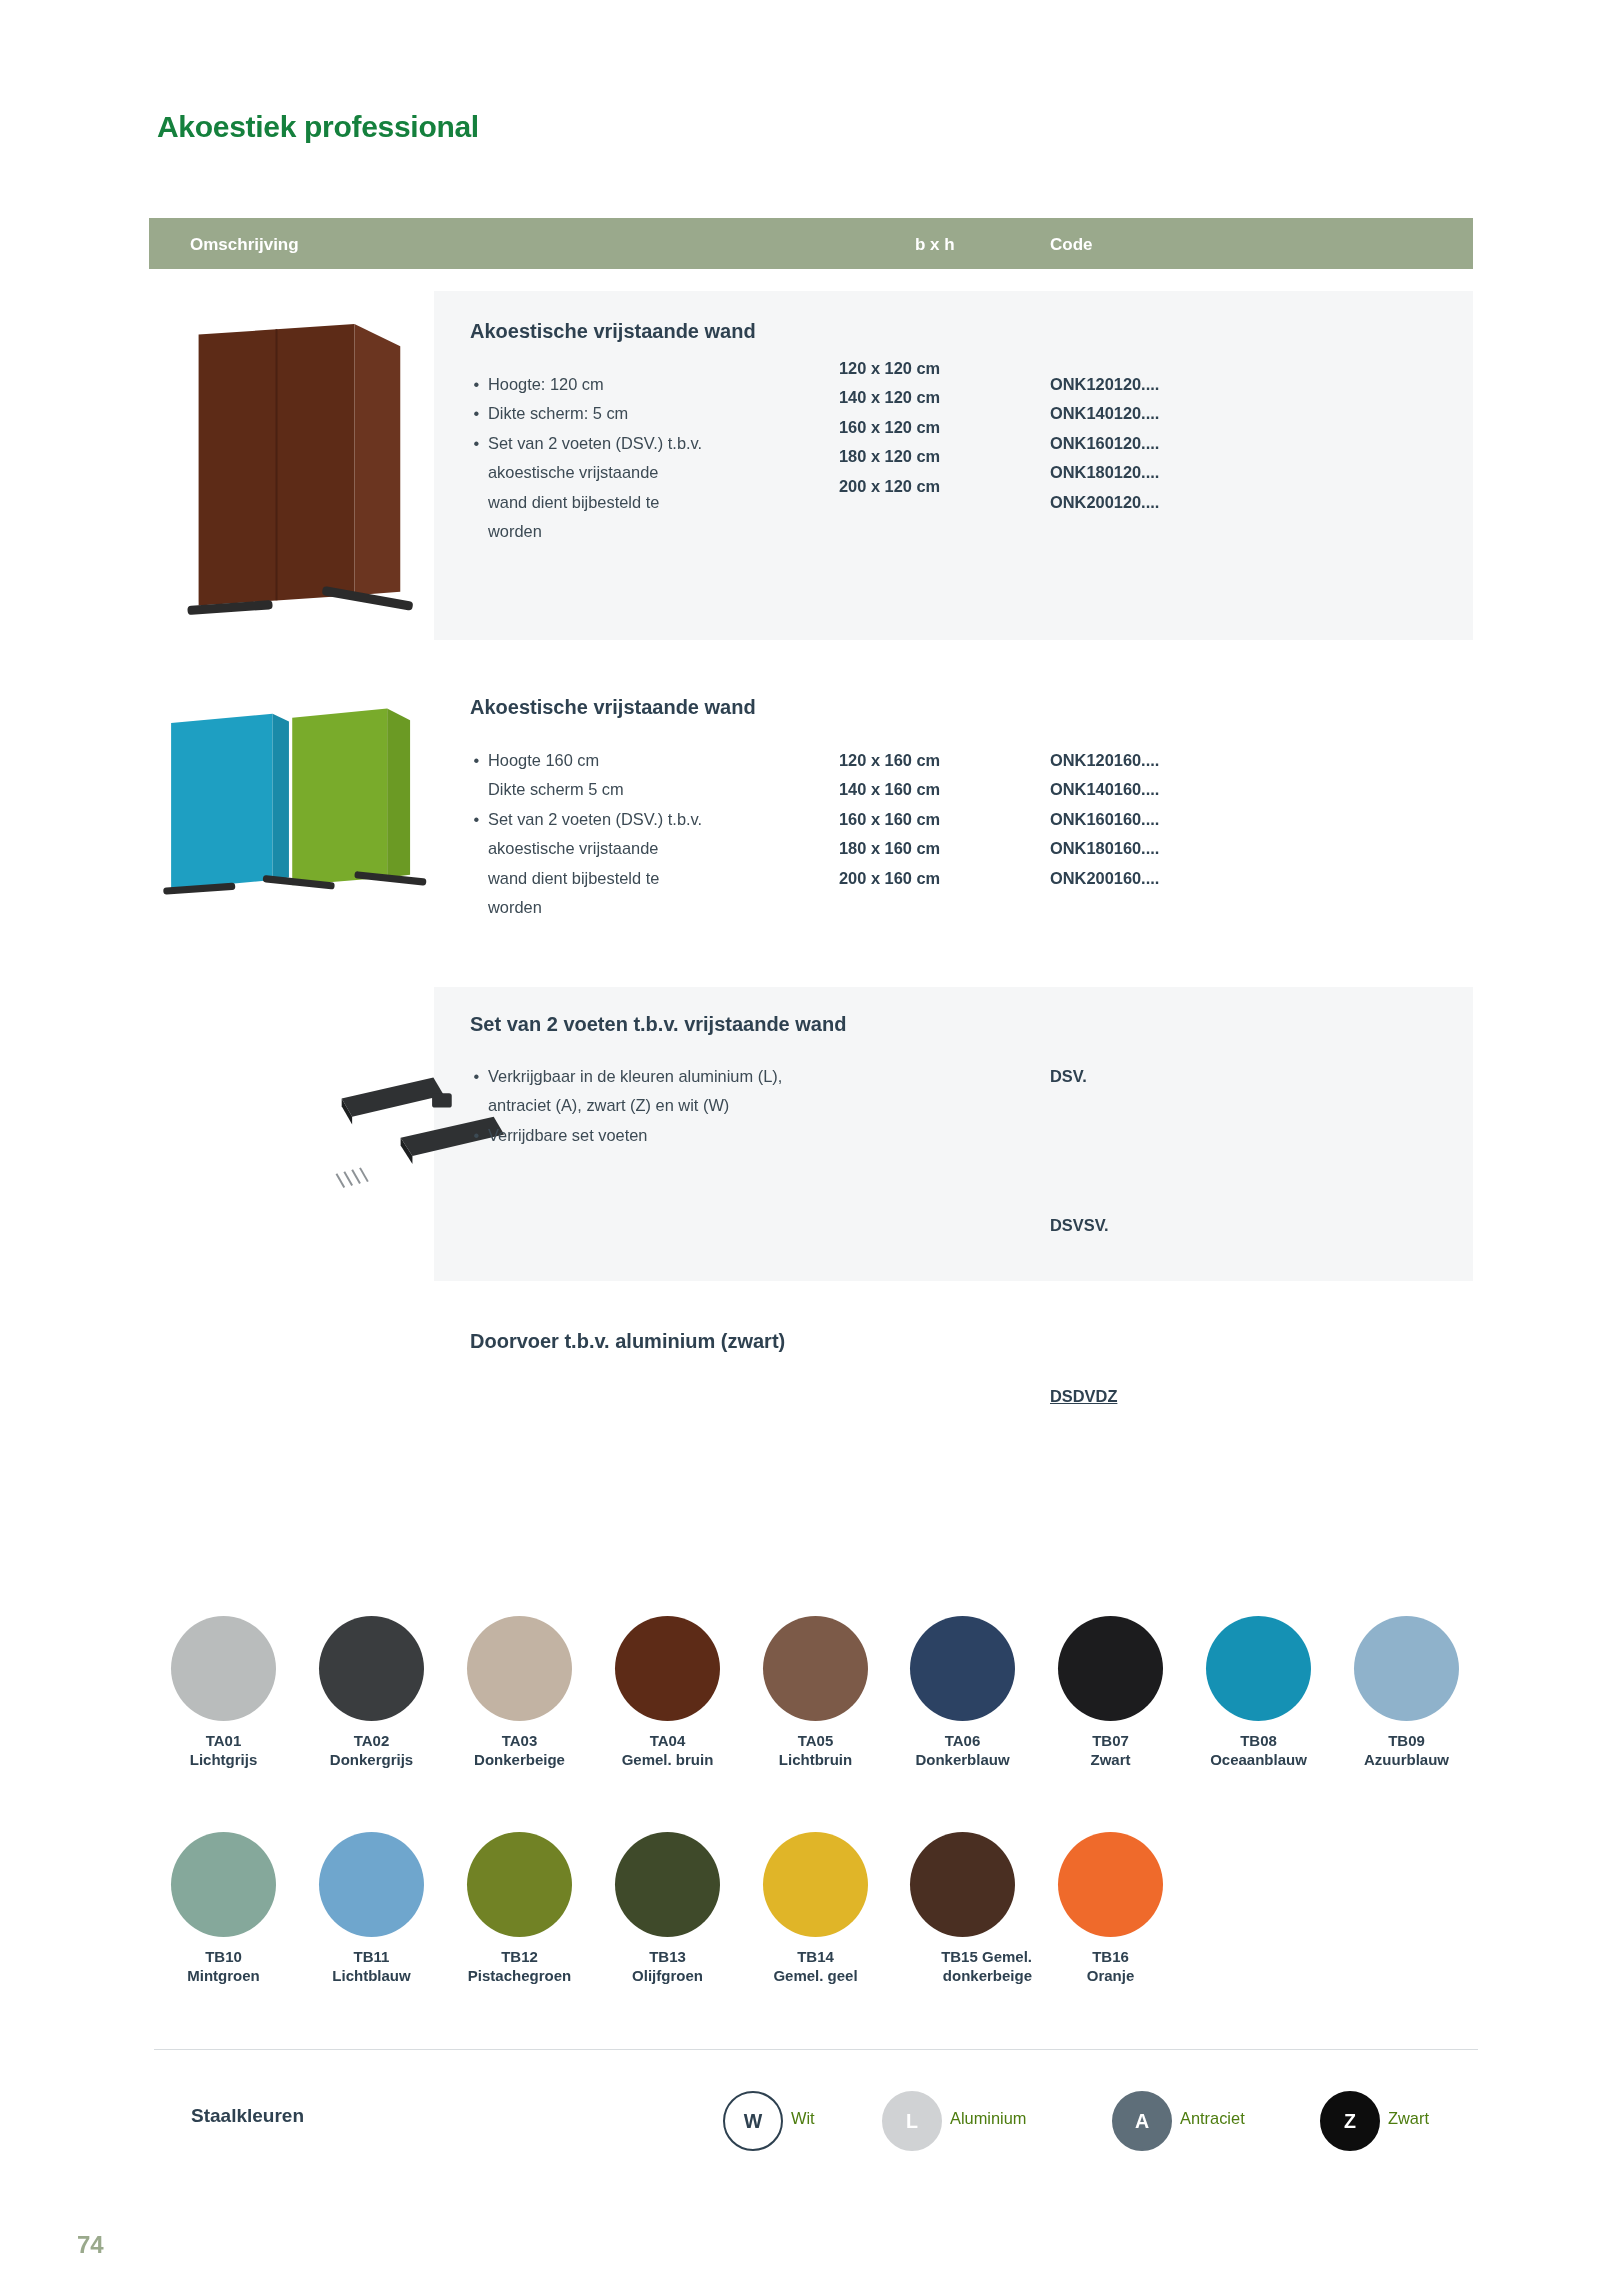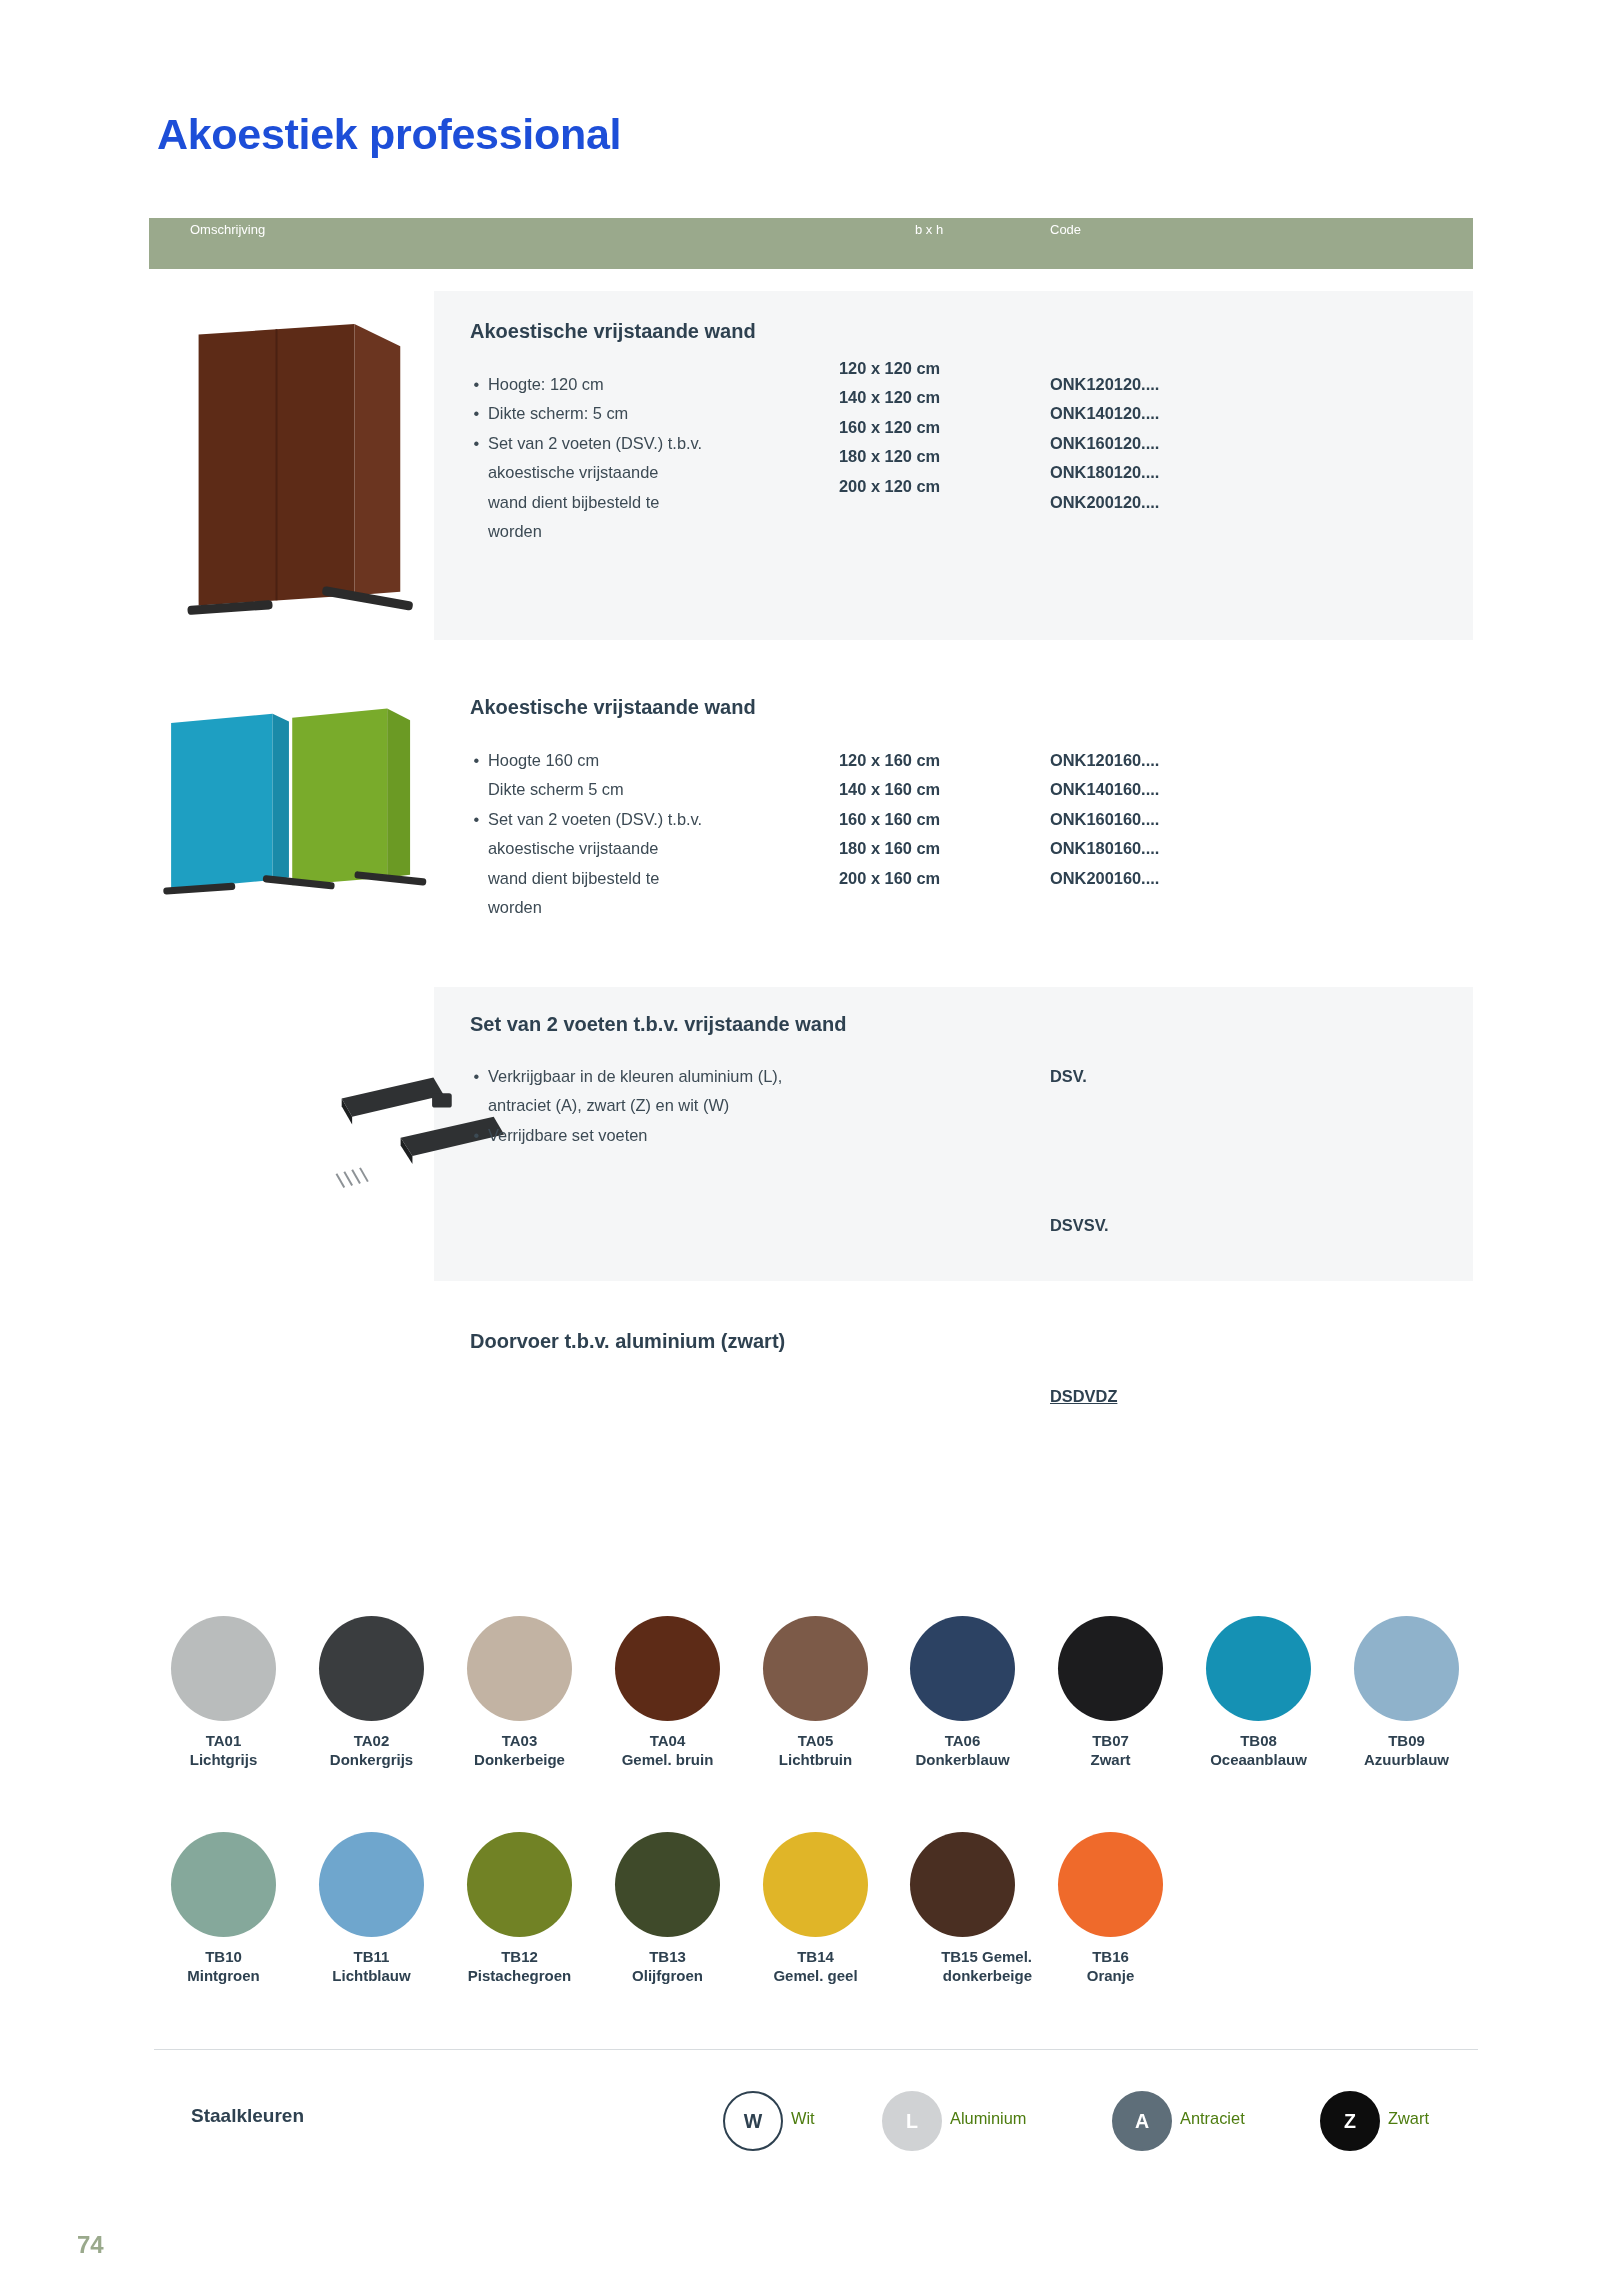--- a/index.html
+++ b/index.html
@@ -16,8 +16,8 @@
   
   .page-title {
     position:absolute; left:157px; top:110px;
-    font-size:43px; font-weight:bold; letter-spacing:-0.3px;
-    color:#1d4ed8;
+    font-size:30px; font-weight:bold; letter-spacing:-0.3px;
+    color:#15803d;
   }
 
   

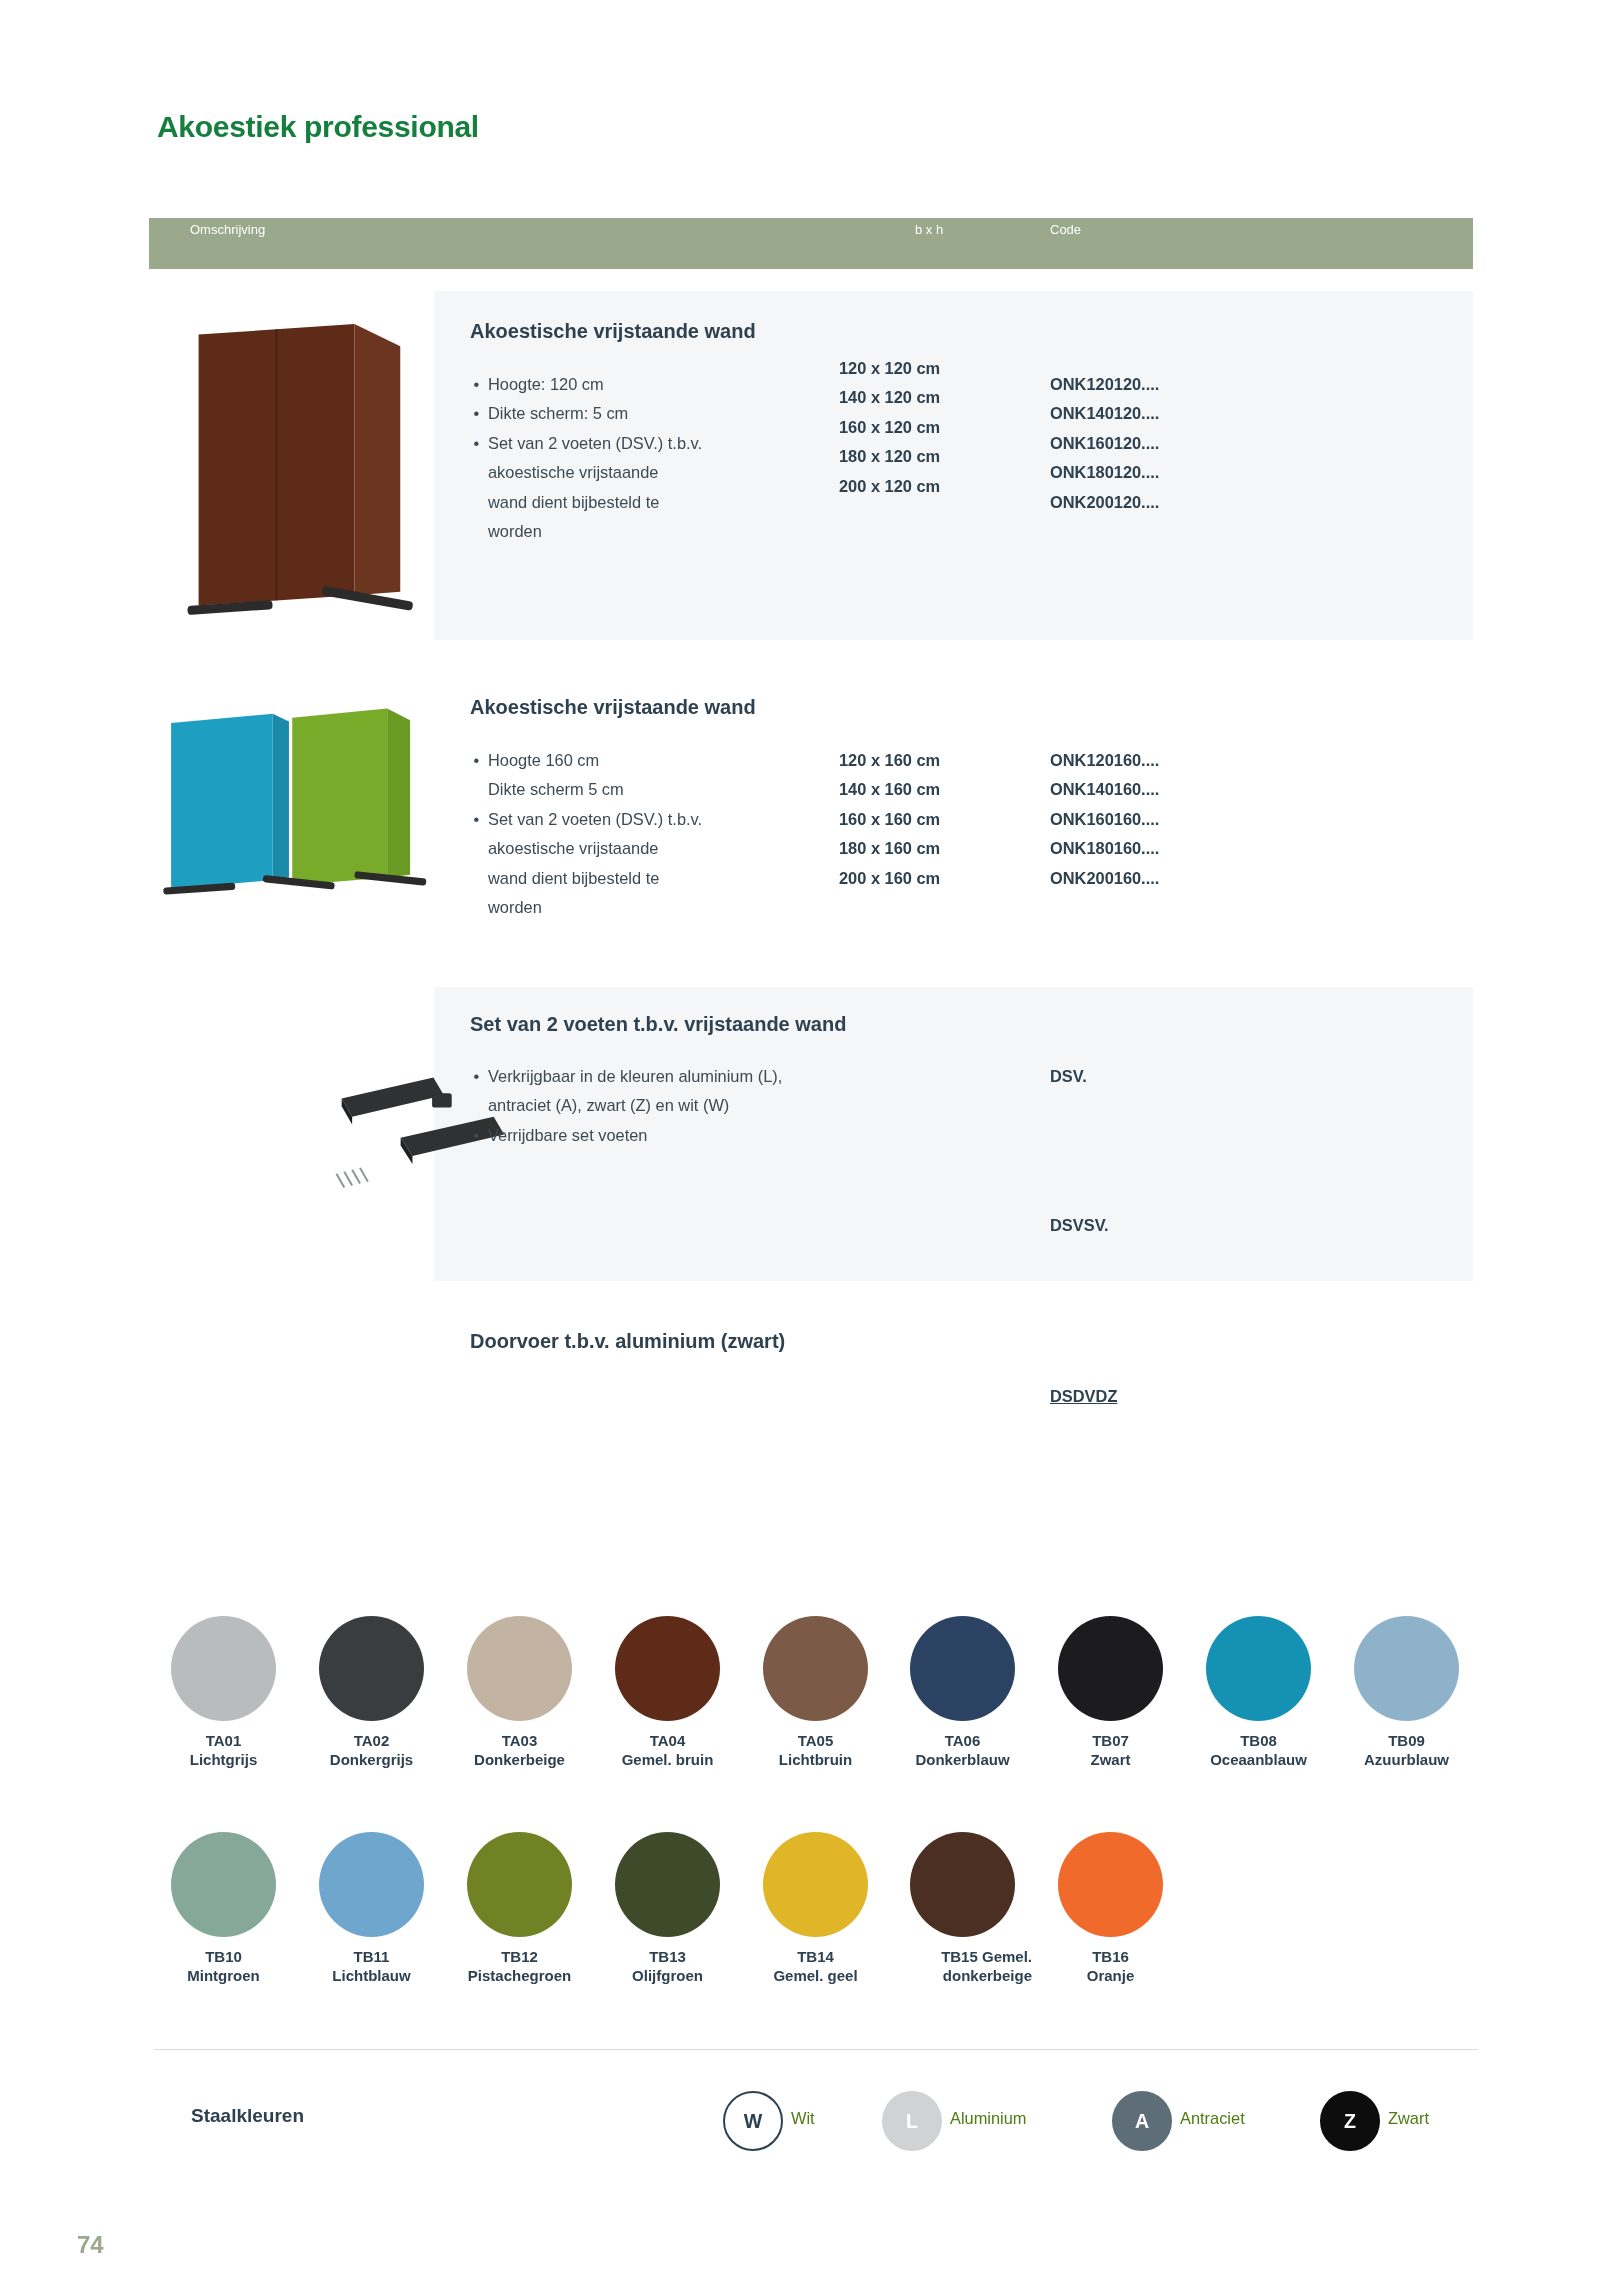--- a/index.html
+++ b/index.html
@@ -27,7 +27,7 @@
     color:#ffffff;
   }
   .table-head .th {
-    position:absolute; top:4px; font-size:13px; font-weight:normal;
+    position:absolute; top:17px; font-size:17px; font-weight:bold;
   }
   .th-desc { left:41px; }
   .th-bxh  { left:766px; }

